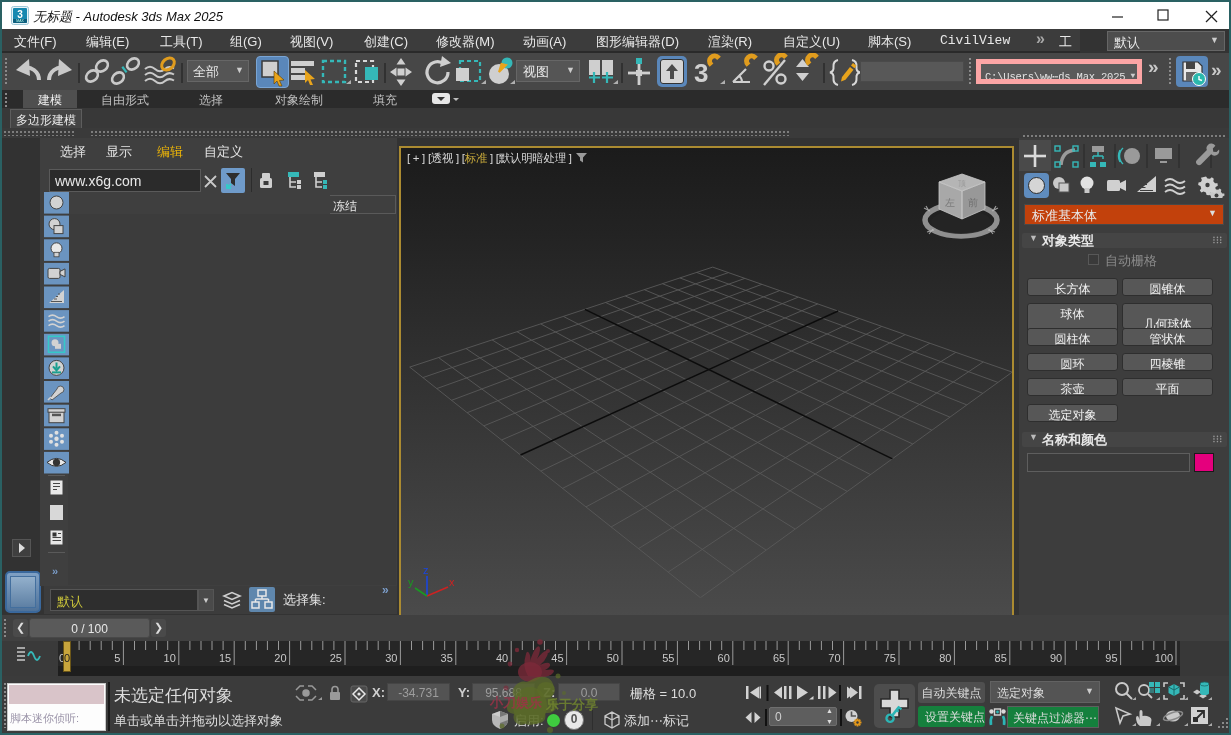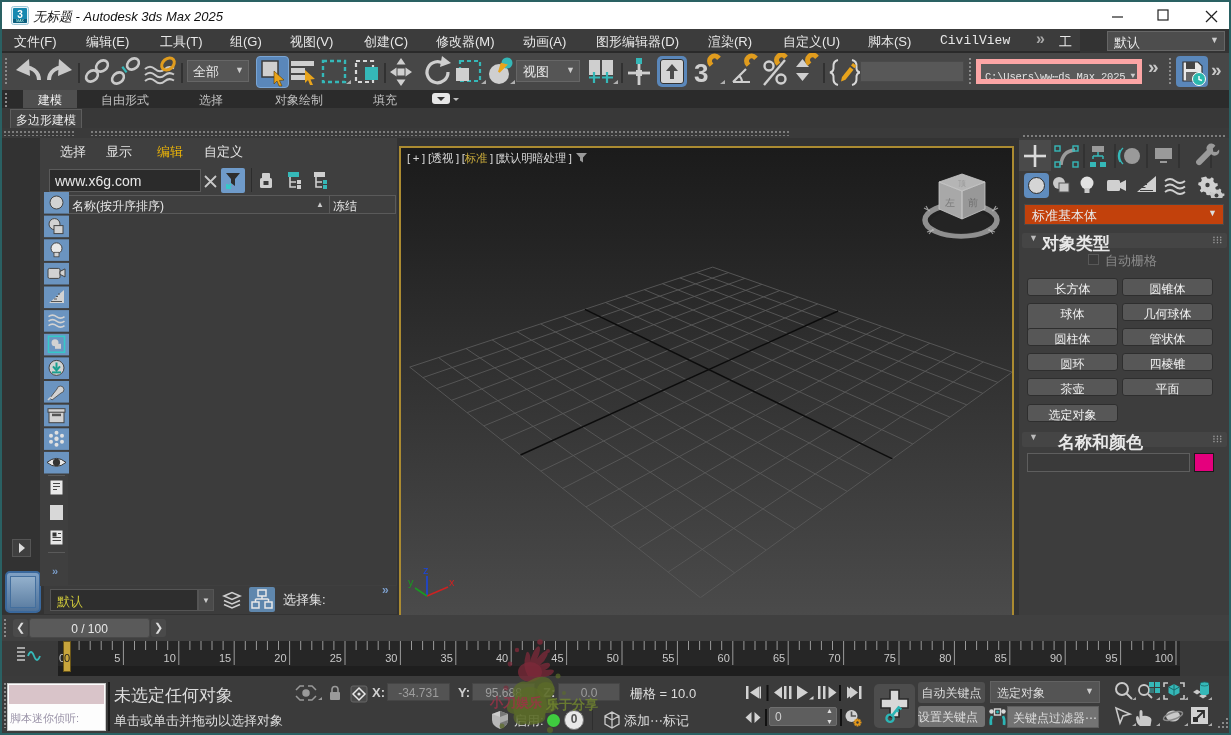--- a/index.html
+++ b/index.html
@@ -297,10 +297,6 @@
   </g>
  </svg>
 
- <div class="abs" style="left:28px;top:57px;width:262px;height:19px;background:#3f3f3f;border:1px solid #5a5a5a;color:#e8e8e8;font-size:12px">
-  <span style="position:absolute;left:3px;top:2px">名称(按升序排序)</span>
-  <span style="position:absolute;right:5px;top:4px;font-size:8px;color:#ccc">▲</span>
- </div>
  <div class="abs" style="left:290px;top:57px;width:66px;height:19px;background:#3f3f3f;border:1px solid #5a5a5a;border-left:none;color:#e8e8e8;font-size:12px">
       <span style="position:absolute;left:3px;top:2px">冻结</span>
     </div>

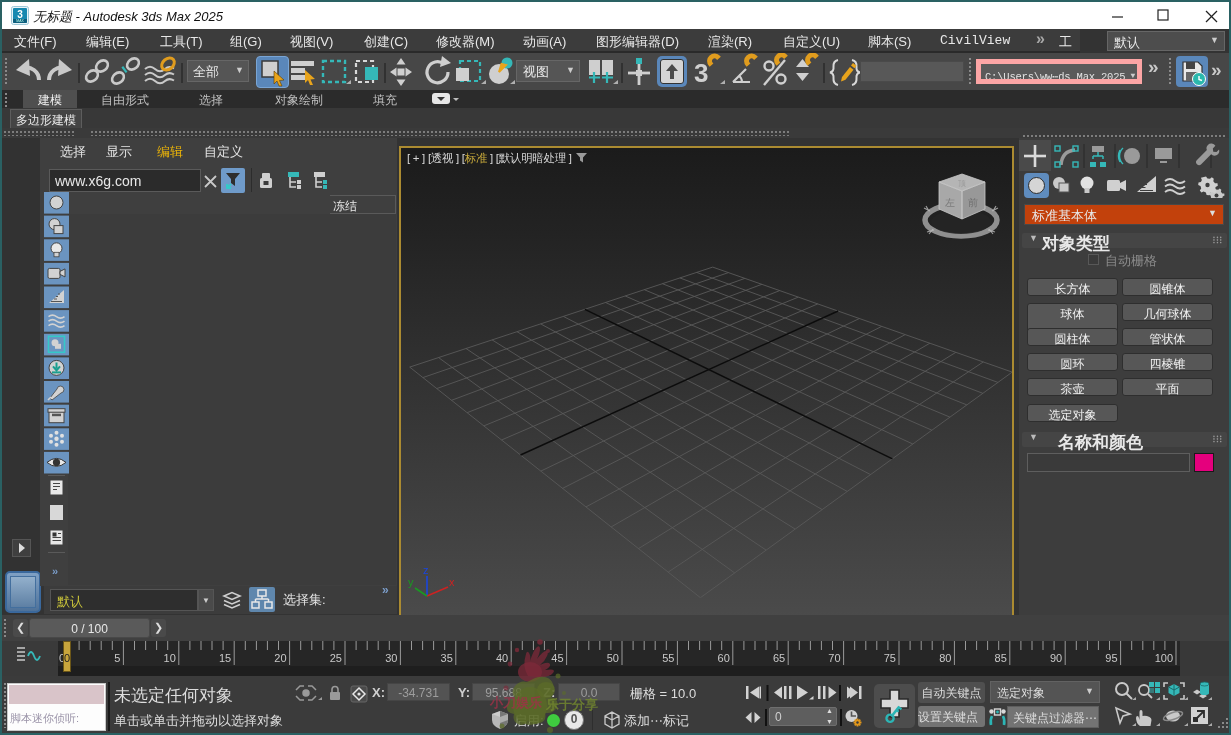--- a/index.html
+++ b/index.html
@@ -575,7 +575,7 @@
 
  <div class="abs" style="left:3px;top:95px;width:205px;height:15px;background:#454545;border-radius:2px;font-weight:bold">
   <span style="position:absolute;left:7px;top:0px;font-size:9px;color:#bbb">▼</span>
-  <span style="position:absolute;left:20px;top:-1px;font-size:17px">对象类型</span>
+  <span style="position:absolute;left:20px;top:-1px;font-size:13px">对象类型</span>
   <span style="position:absolute;right:4px;top:0px;font-size:9px;color:#999;letter-spacing:1px">⁝⁝⁝</span>
  </div>
  <div class="abs" style="left:69px;top:116px;width:11px;height:11px;background:#3a3a3a;border:1px solid #585858"></div>

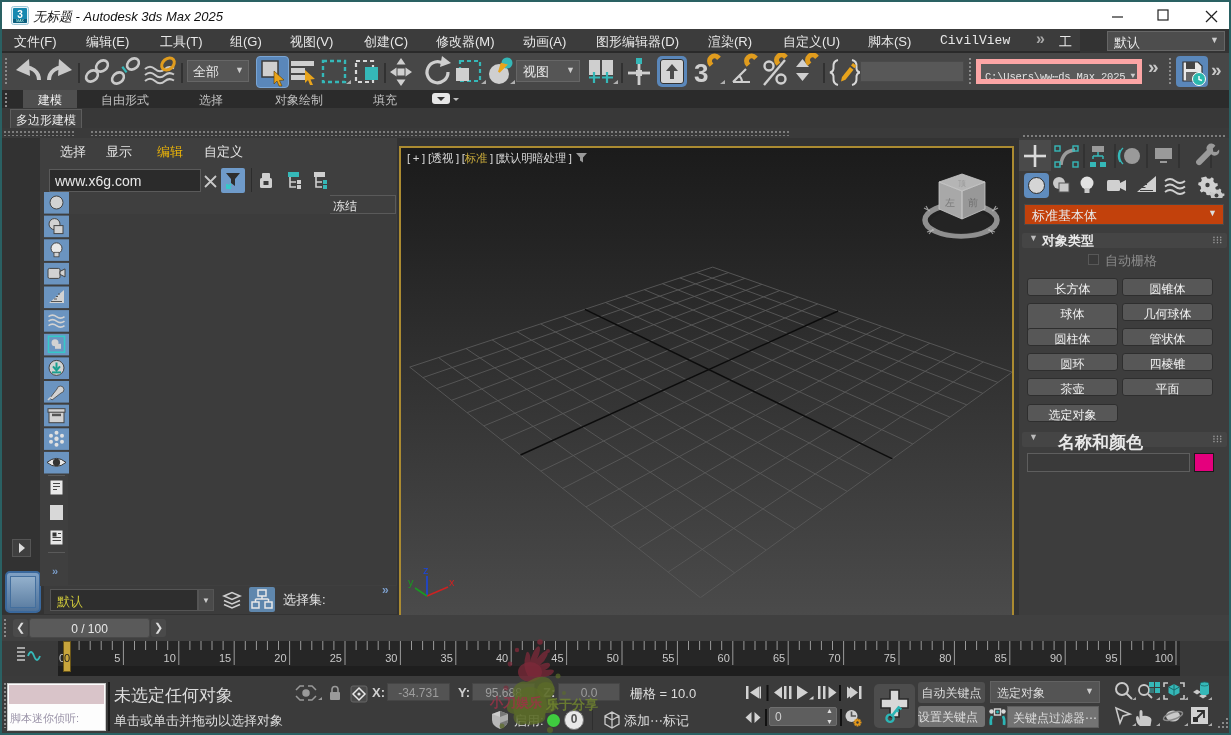--- a/index.html
+++ b/index.html
@@ -583,7 +583,7 @@
  <div class="btn" style="left:8px;top:140px;width:91px;height:18px;padding-top:2px">长方体</div>
  <div class="btn" style="left:103px;top:140px;width:91px;height:18px;padding-top:2px">圆锥体</div>
  <div class="btn" style="left:8px;top:165px;width:91px;height:32px;padding-top:2px">球体</div>
- <div class="btn" style="left:103px;top:165px;width:91px;height:18px;padding-top:2px">几何球体</div>
+ <div class="btn" style="left:103px;top:165px;width:91px;height:26px;padding-top:12px">几何球体</div>
  <div class="btn" style="left:8px;top:190px;width:91px;height:18px;padding-top:2px">圆柱体</div>
  <div class="btn" style="left:103px;top:190px;width:91px;height:18px;padding-top:2px">管状体</div>
  <div class="btn" style="left:8px;top:215px;width:91px;height:18px;padding-top:2px">圆环</div>

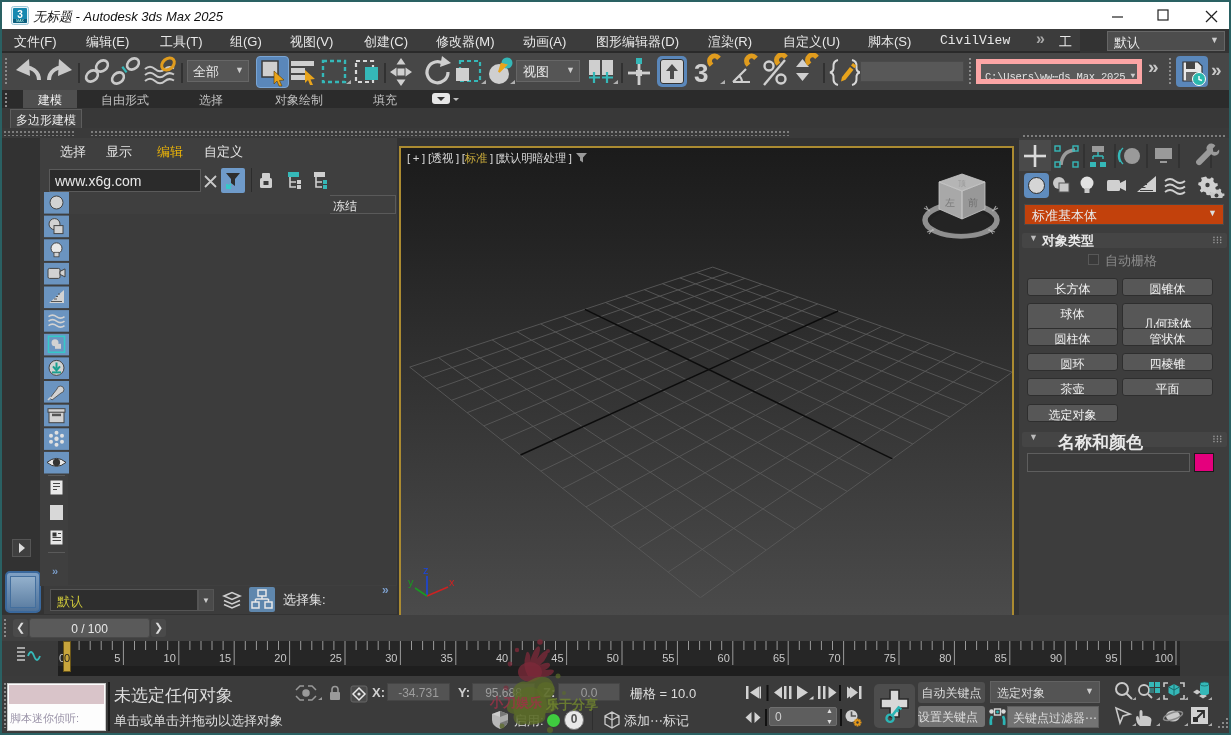--- a/index.html
+++ b/index.html
@@ -594,7 +594,7 @@
 
  <div class="abs" style="left:3px;top:294px;width:205px;height:15px;background:#454545;border-radius:2px;font-weight:bold">
   <span style="position:absolute;left:7px;top:0px;font-size:9px;color:#bbb">▼</span>
-  <span style="position:absolute;left:36px;top:-1px;font-size:17px">名称和颜色</span>
+  <span style="position:absolute;left:20px;top:-1px;font-size:13px">名称和颜色</span>
   <span style="position:absolute;right:4px;top:0px;font-size:9px;color:#999;letter-spacing:1px">⁝⁝⁝</span>
  </div>
  <div class="abs field" style="left:8px;top:315px;width:163px;height:19px;background:#3a3a3a;border:1px solid #5e5e5e"></div>

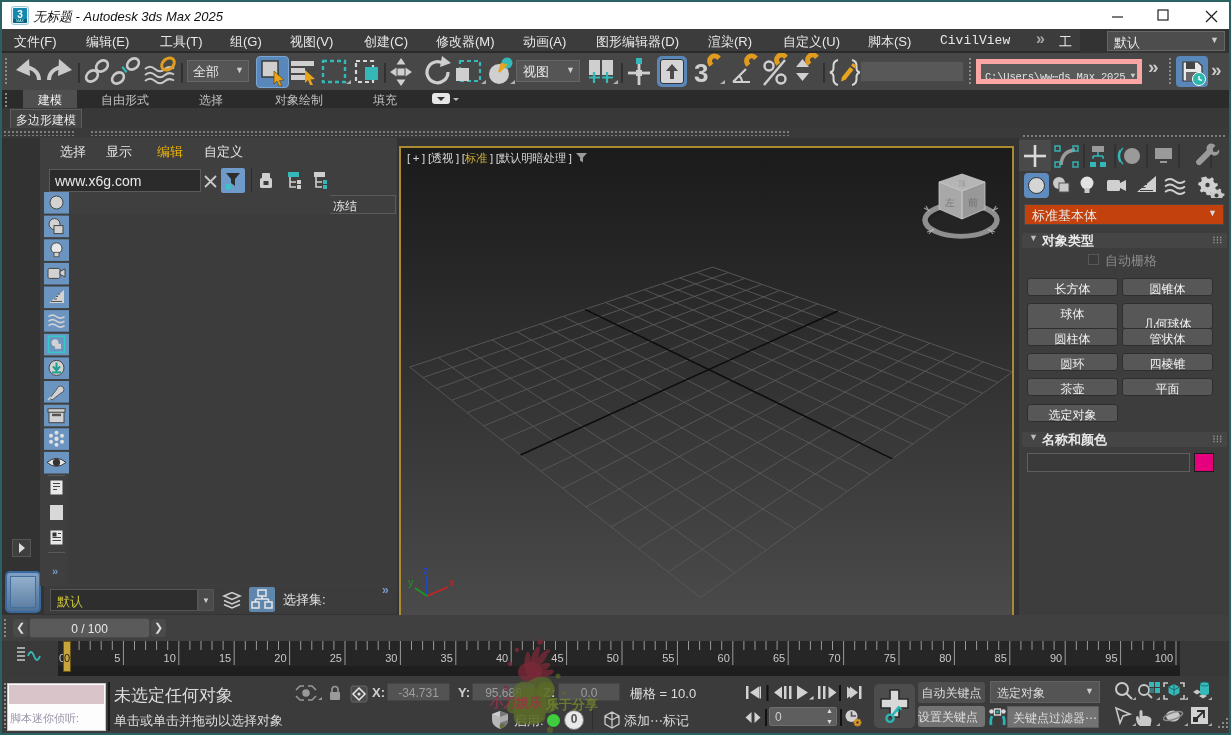--- a/index.html
+++ b/index.html
@@ -822,7 +822,7 @@
   </g>
  </svg>
  <div class="abs" style="left:916px;top:6px;width:67px;height:21px;background:#4f4f4f;border-radius:3px;font-size:12px;text-align:center;padding-top:3px">自动关键点</div>
- <div class="abs" style="left:916px;top:30px;width:67px;height:21px;background:#737373;border-radius:3px;font-size:12px;text-align:left;padding-top:3px">设置关键点</div>
+ <div class="abs" style="left:916px;top:30px;width:67px;height:21px;background:#15803d;border-radius:3px;font-size:12px;text-align:right;padding-top:3px">设置关键点</div>
  <div class="abs" style="left:988px;top:5px;width:110px;height:22px;background:#545454;border:1px solid #626262;font-size:12px">
   <span style="position:absolute;left:6px;top:3px">选定对象</span>
   <span style="position:absolute;right:5px;top:4px;font-size:9px;color:#ccc">▼</span>

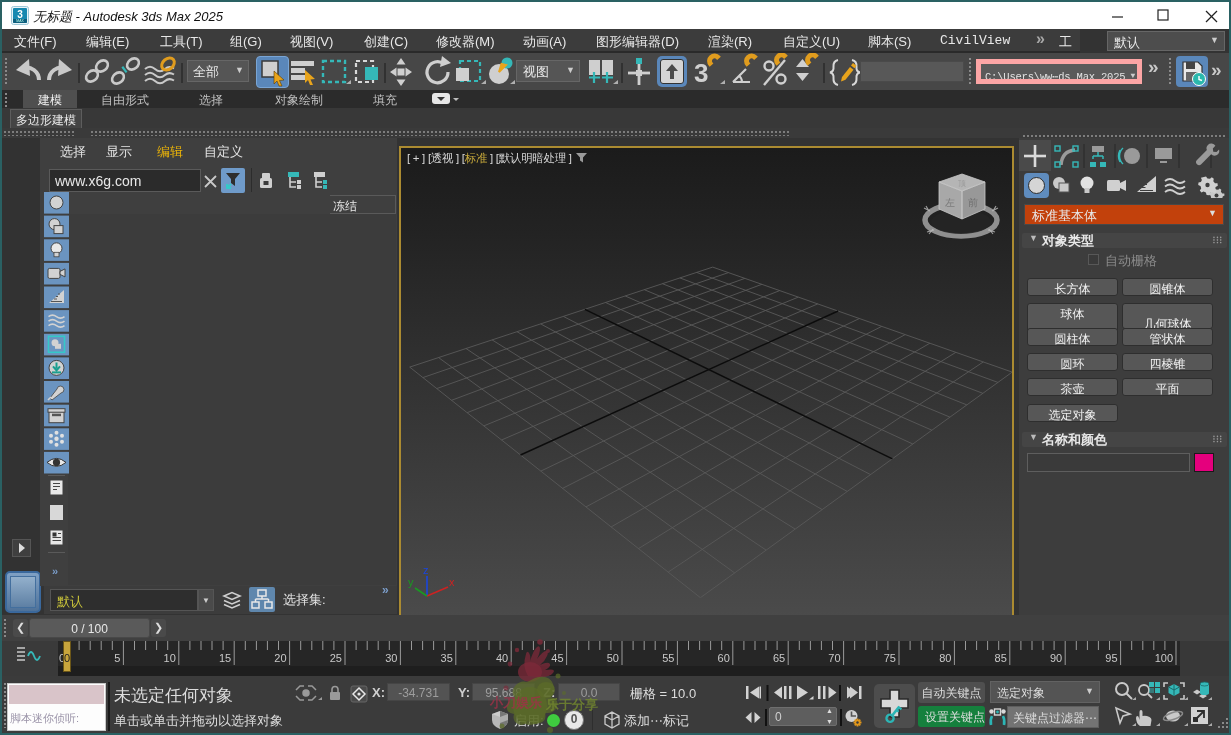--- a/index.html
+++ b/index.html
@@ -834,7 +834,7 @@
   <circle cx="9.5" cy="4" r="1.4" fill="#2cb5b5"></circle>
   <path d="M4 8 q-2 4 -1 9 M15 8 q2 4 1 9" stroke="#2cb5b5" stroke-width="2.6" fill="none"></path>
  </svg>
- <div class="abs" style="left:1005px;top:30px;width:92px;height:22px;background:#737373;border:1px solid #5e5e5e;font-size:12px;white-space:nowrap;overflow:hidden">
+ <div class="abs" style="left:1005px;top:30px;width:92px;height:22px;background:#15803d;border:1px solid #5e5e5e;font-size:12px;white-space:nowrap;overflow:hidden">
       <span style="position:absolute;left:5px;top:3px">关键点过滤器⋯</span>
     </div>
 

